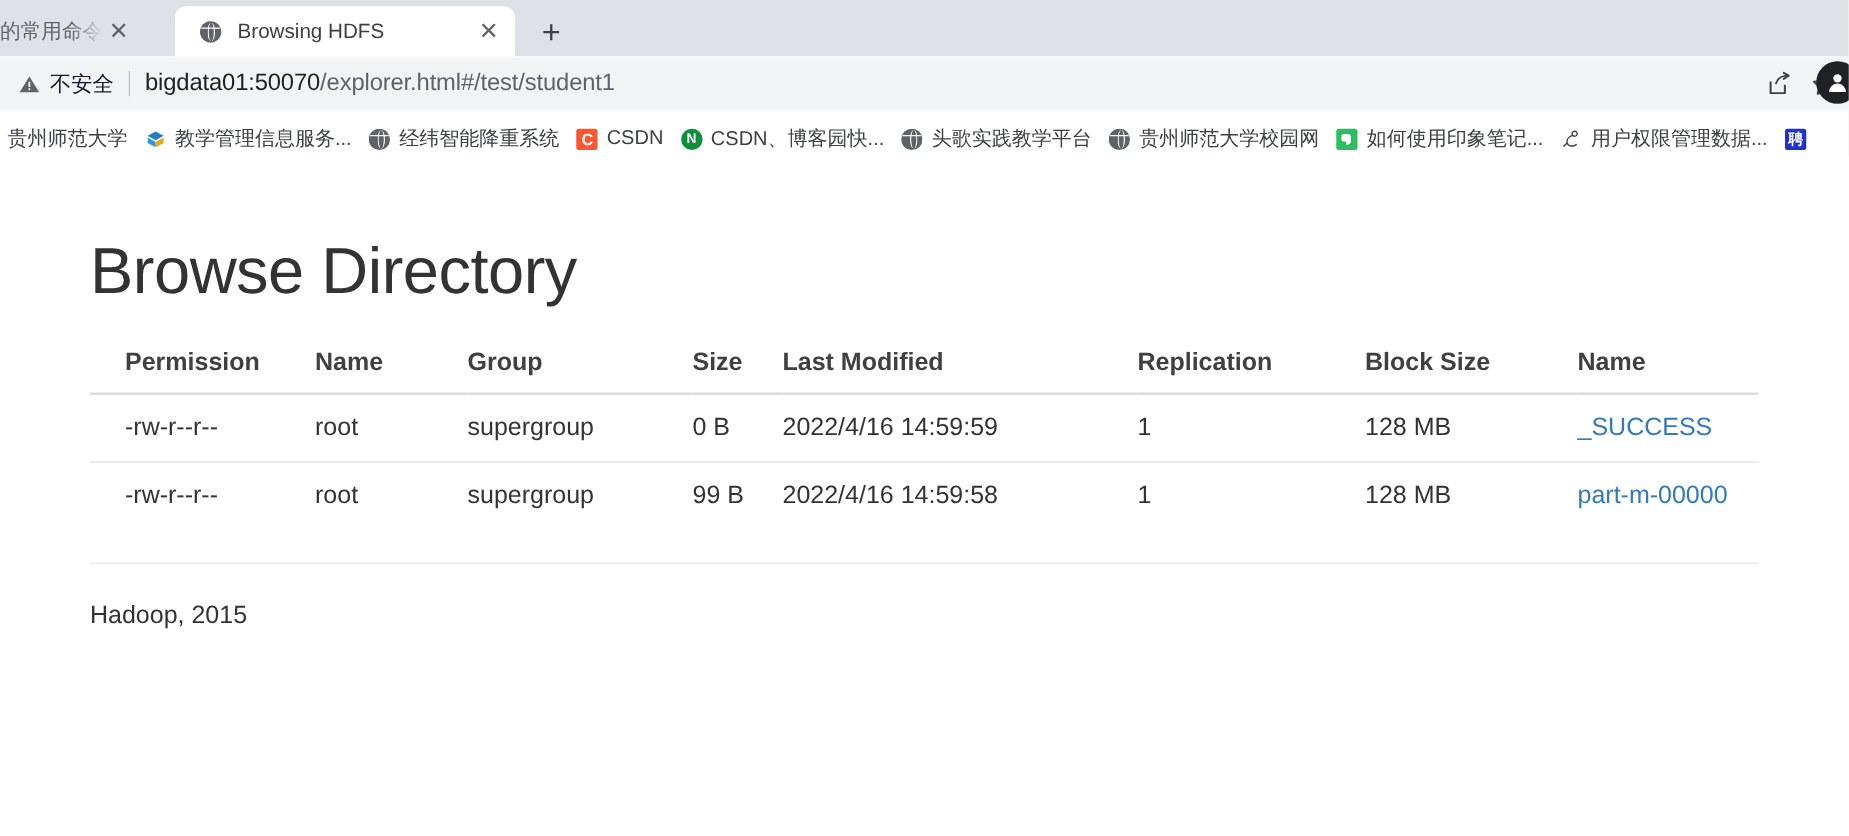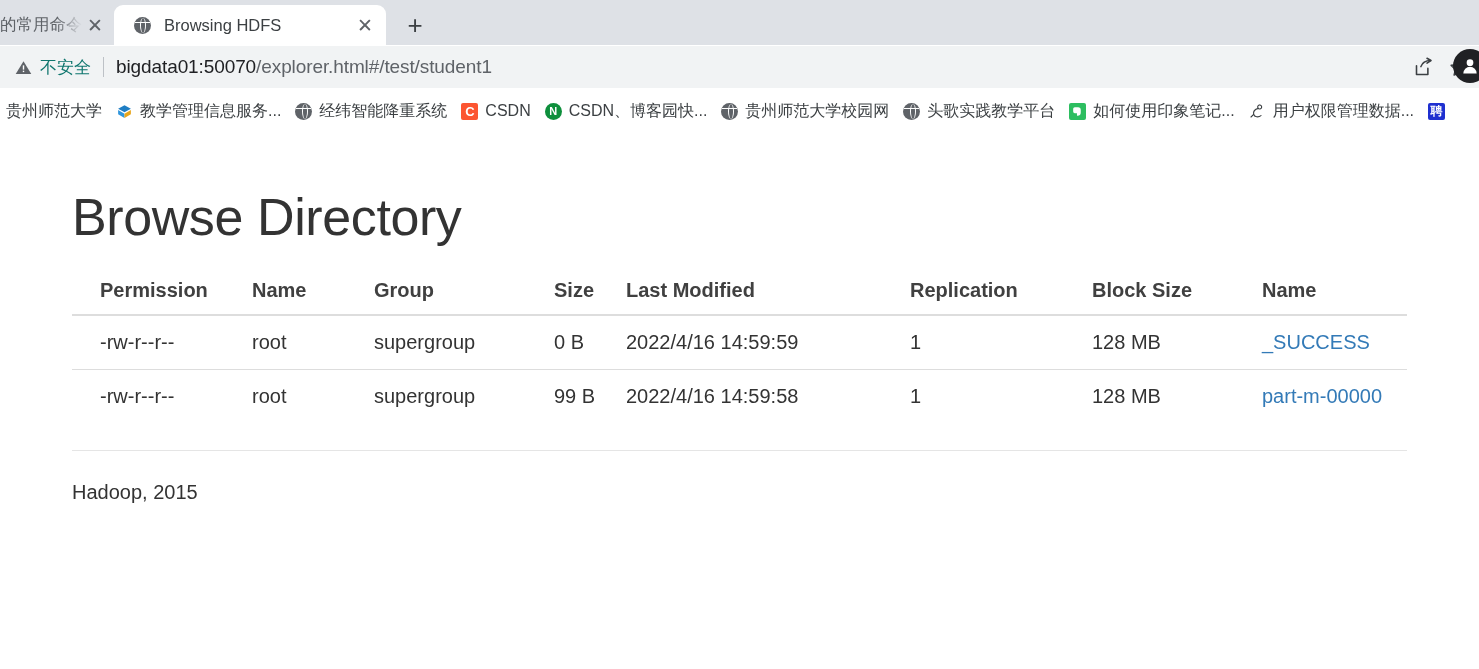--- a/index.html
+++ b/index.html
@@ -36,6 +36,7 @@
     position: relative;
     font-size: 16px;
     color: #3c4043;
+    margin-left: 26px;
   }
   .tab.inactive {
     width: 136px;

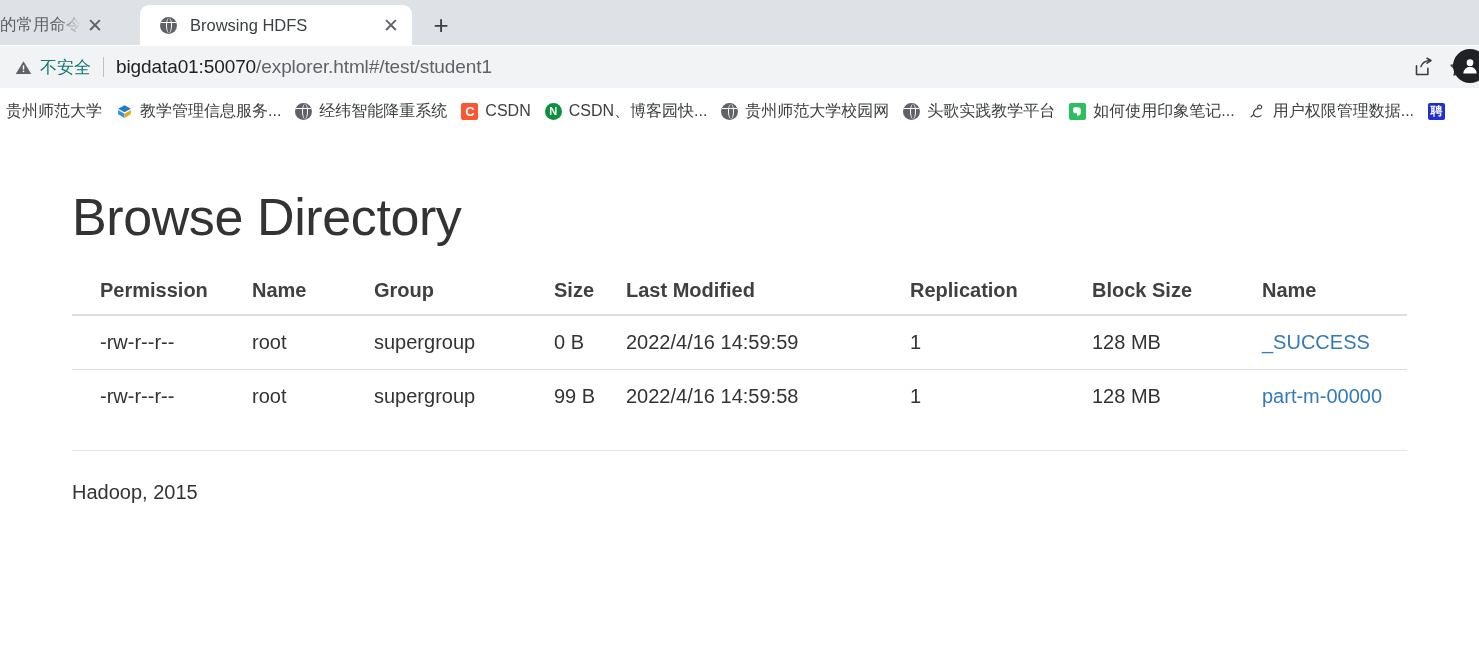--- a/index.html
+++ b/index.html
@@ -132,7 +132,7 @@
   }
   .not-secure {
     font-size: 17px;
-    color: #0f766e;
+    color: #0f172a;
     white-space: nowrap;
   }
   .omni-sep {

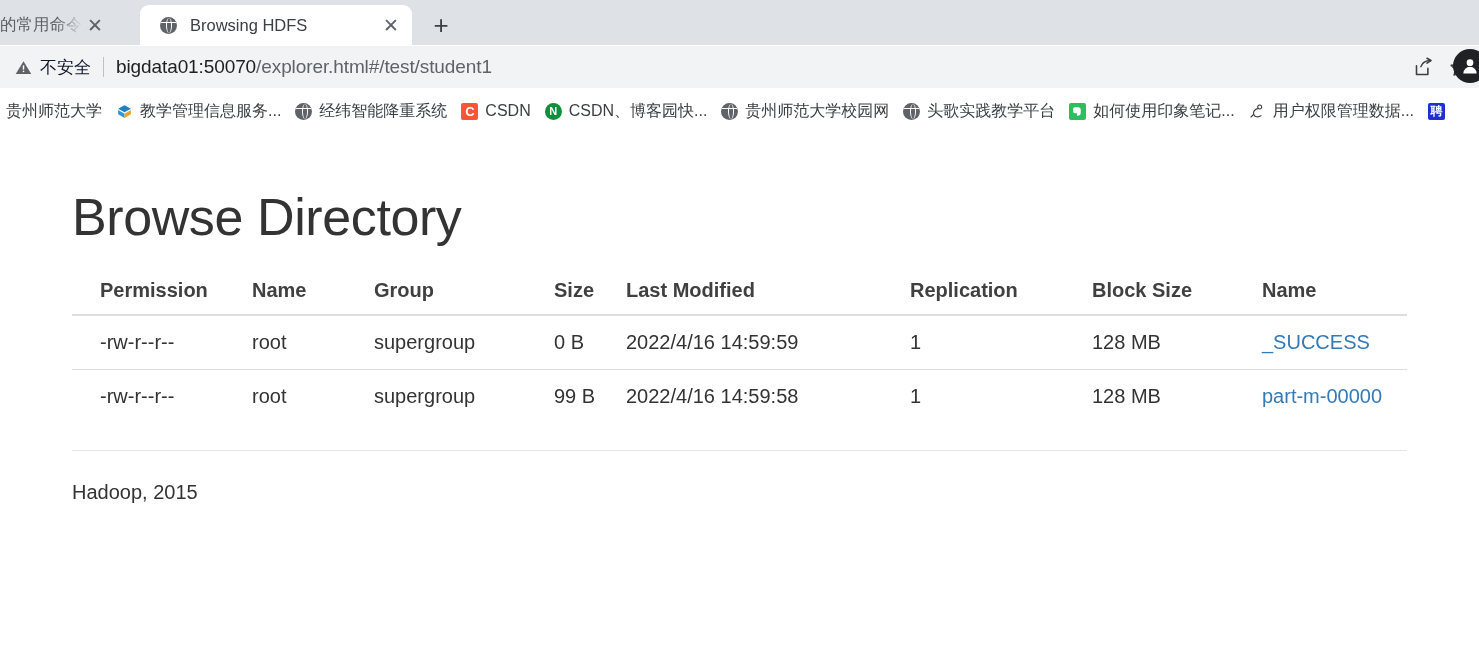--- a/index.html
+++ b/index.html
@@ -472,14 +472,14 @@
       <span class="bm-icon">
           <span class="globe"></span>
         </span>
-      <span class="bm-label">贵州师范大学校园网</span>
+      <span class="bm-label">头歌实践教学平台</span>
     </div>
 
     <div class="bookmark">
       <span class="bm-icon">
           <span class="globe"></span>
         </span>
-      <span class="bm-label">头歌实践教学平台</span>
+      <span class="bm-label">贵州师范大学校园网</span>
     </div>
 
     <div class="bookmark">

